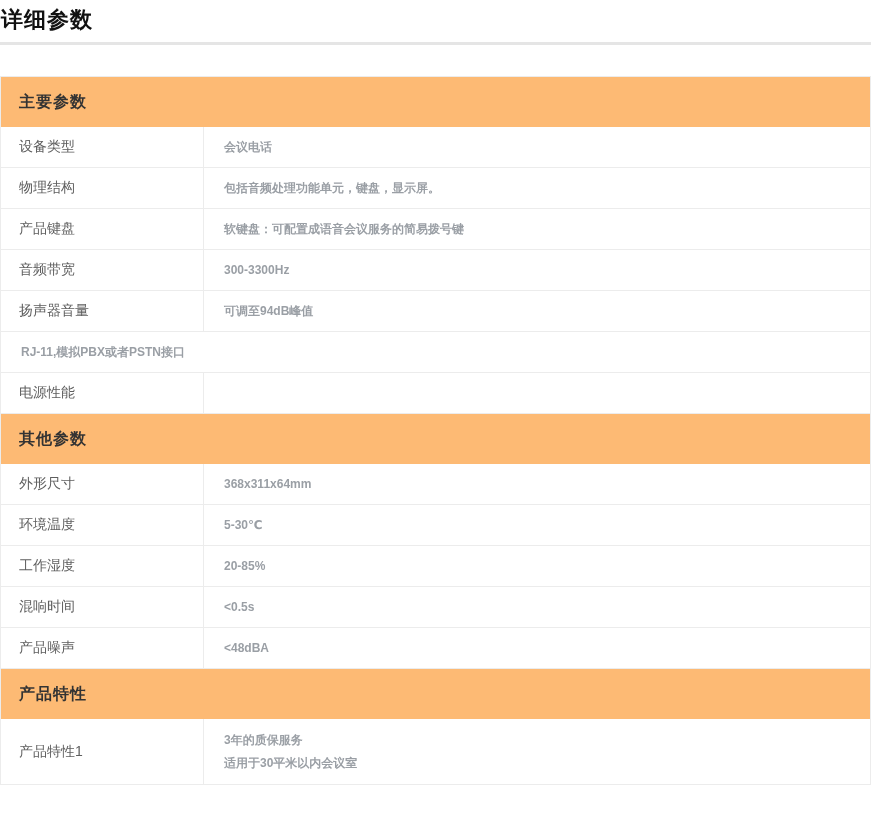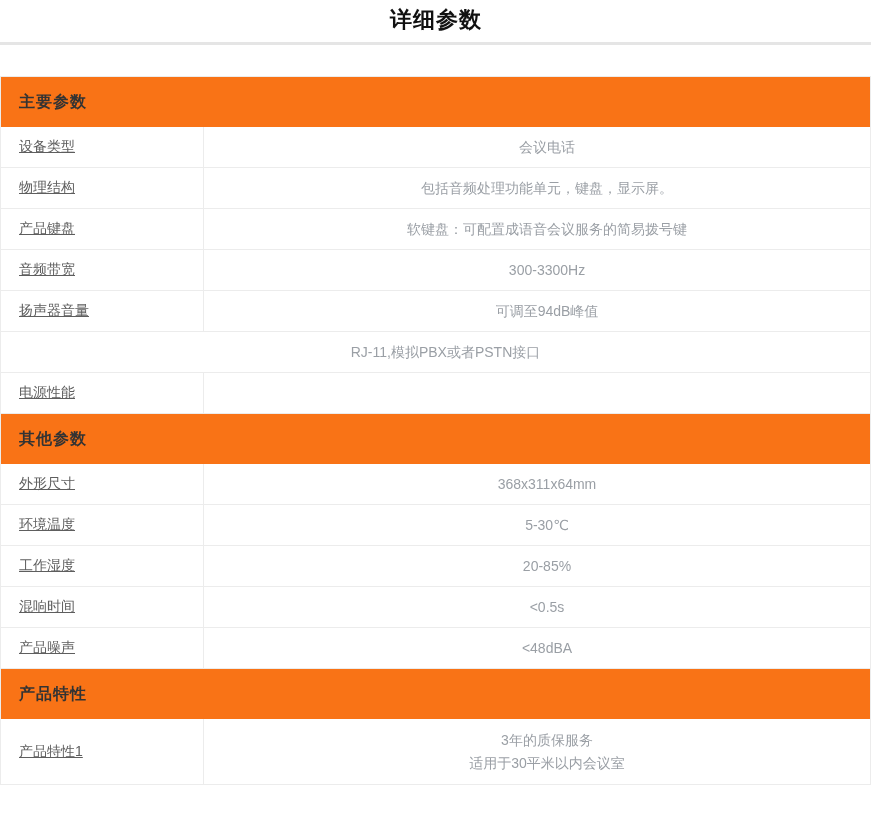--- a/index.html
+++ b/index.html
@@ -15,7 +15,6 @@
     width: 871px;
     height: 710px;
     background: #ffffff;
-    text-align: center;
   }
   .page-title {
     margin: 0;

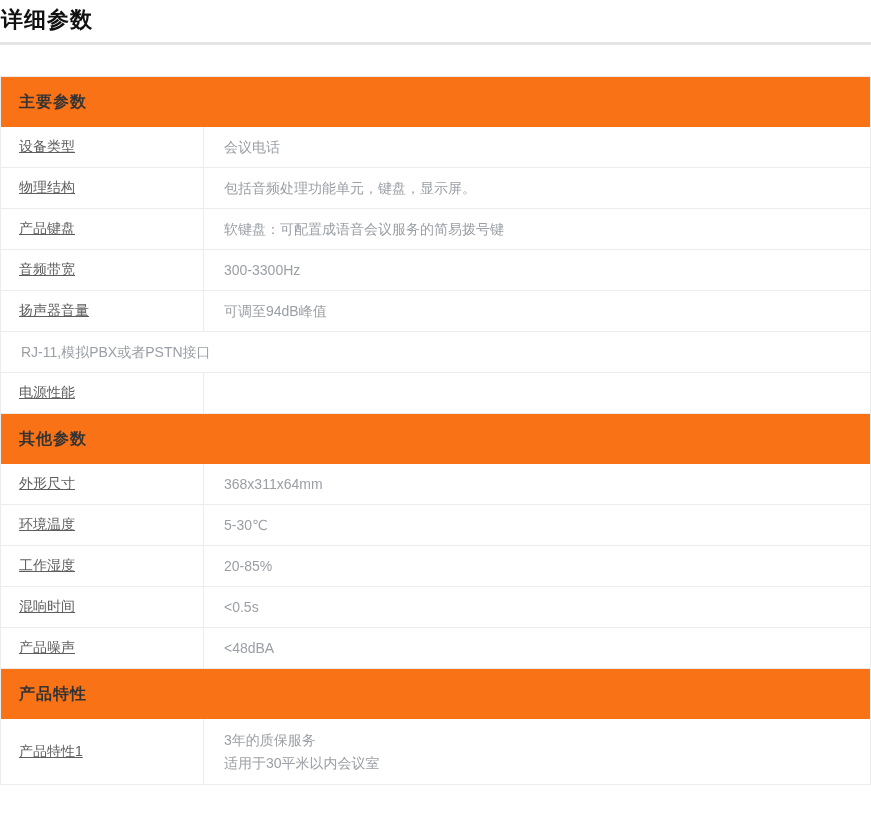--- a/index.html
+++ b/index.html
@@ -38,7 +38,7 @@
   }
   .section-header {
     height: 50px;
-    background: #f97316;
+    background: #fdba74;
     display: flex;
     align-items: center;
     padding-left: 18px;

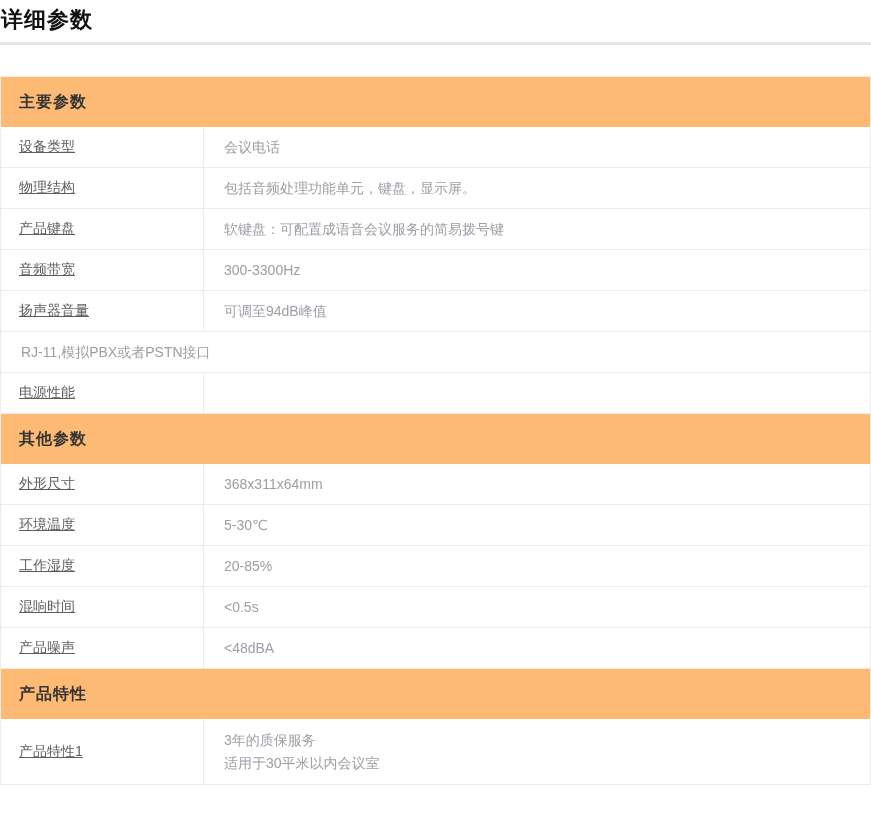--- a/index.html
+++ b/index.html
@@ -69,7 +69,6 @@
     color: #5e5e5e;
     border-right: 1px solid #ececec;
     flex-shrink: 0;
-    text-decoration: underline;
   }
   .row-value {
     flex: 1;

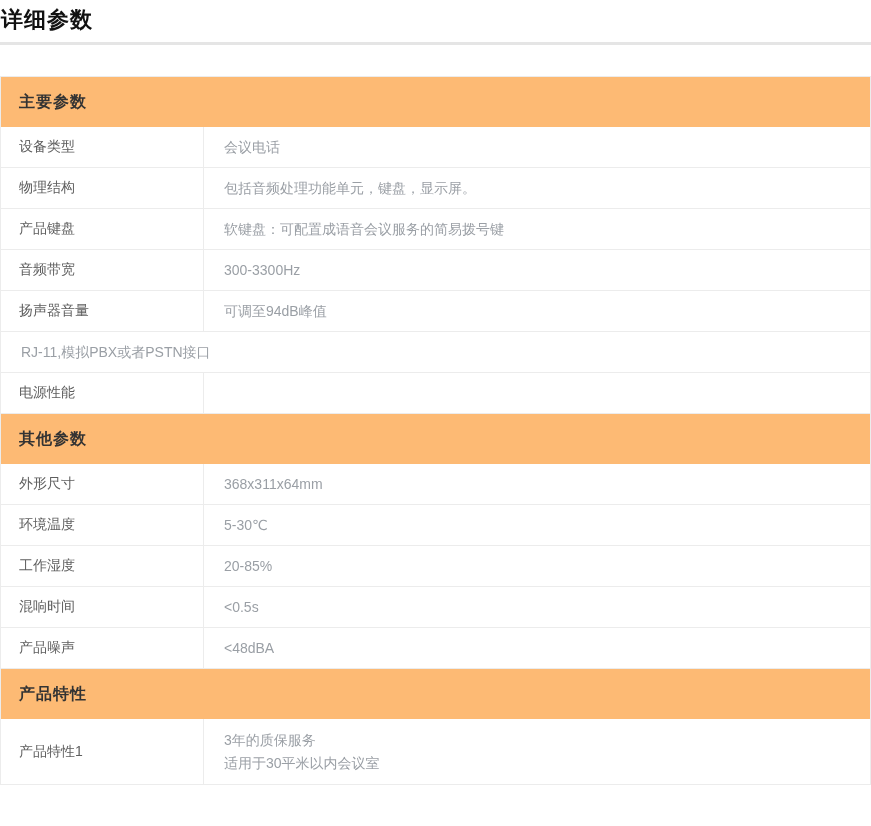--- a/index.html
+++ b/index.html
@@ -77,8 +77,9 @@
     display: flex;
     flex-direction: column;
     justify-content: center;
-    font-size: 14px;
+    font-size: 12px;
     color: #9a9fa5;
+    font-weight: bold;
   }
   .row-value p {
     margin: 0;

